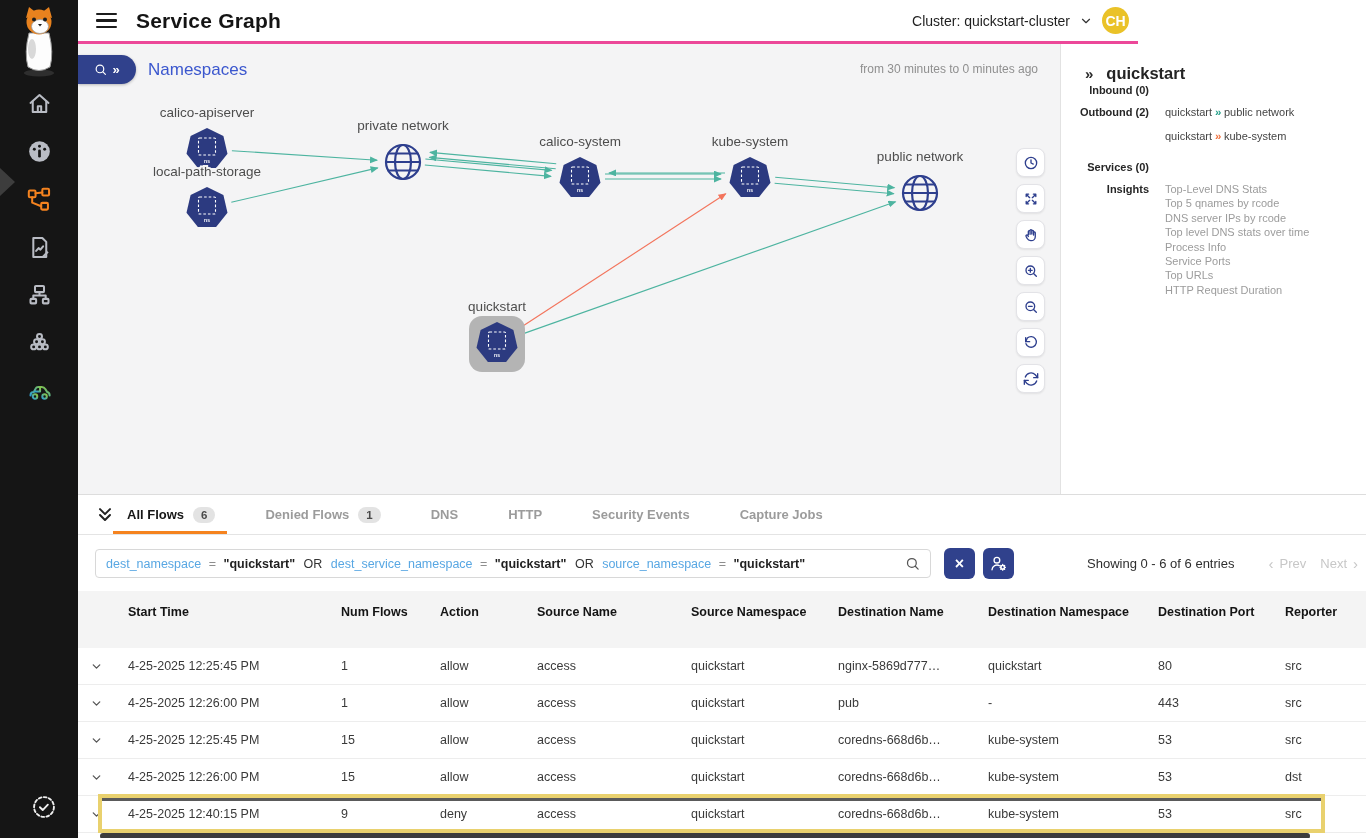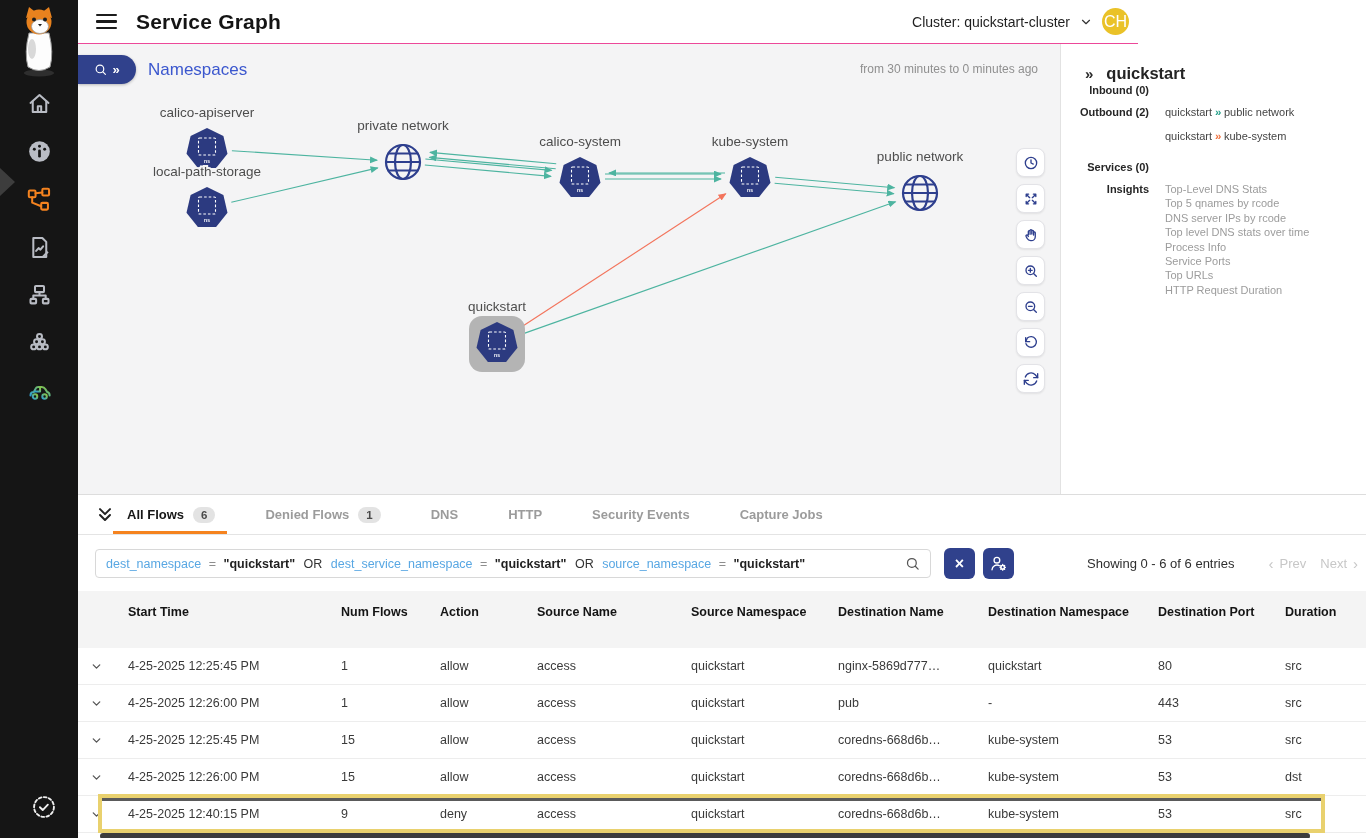--- a/index.html
+++ b/index.html
@@ -18,7 +18,7 @@
   .seal svg{width:28px;height:28px;stroke:currentColor;fill:none;stroke-width:1.6;stroke-linecap:round;stroke-linejoin:round}
 
   
-  .topbar{position:absolute;left:78px;top:0;width:1060px;height:44px;background:#fff;border-bottom:1px solid #ec4899;display:flex;align-items:center}
+  .topbar{position:absolute;left:78px;top:0;width:1060px;height:44px;background:#fff;border-bottom:3px solid #ec4899;display:flex;align-items:center}
   .hamburger{margin-left:18px;width:21px;display:flex;flex-direction:column;gap:4px;cursor:pointer}
   .hamburger span{height:2.5px;background:#1c1c1c;border-radius:1px}
   .title{margin-left:19px;font-size:21px;font-weight:700;color:#141414;letter-spacing:.2px}

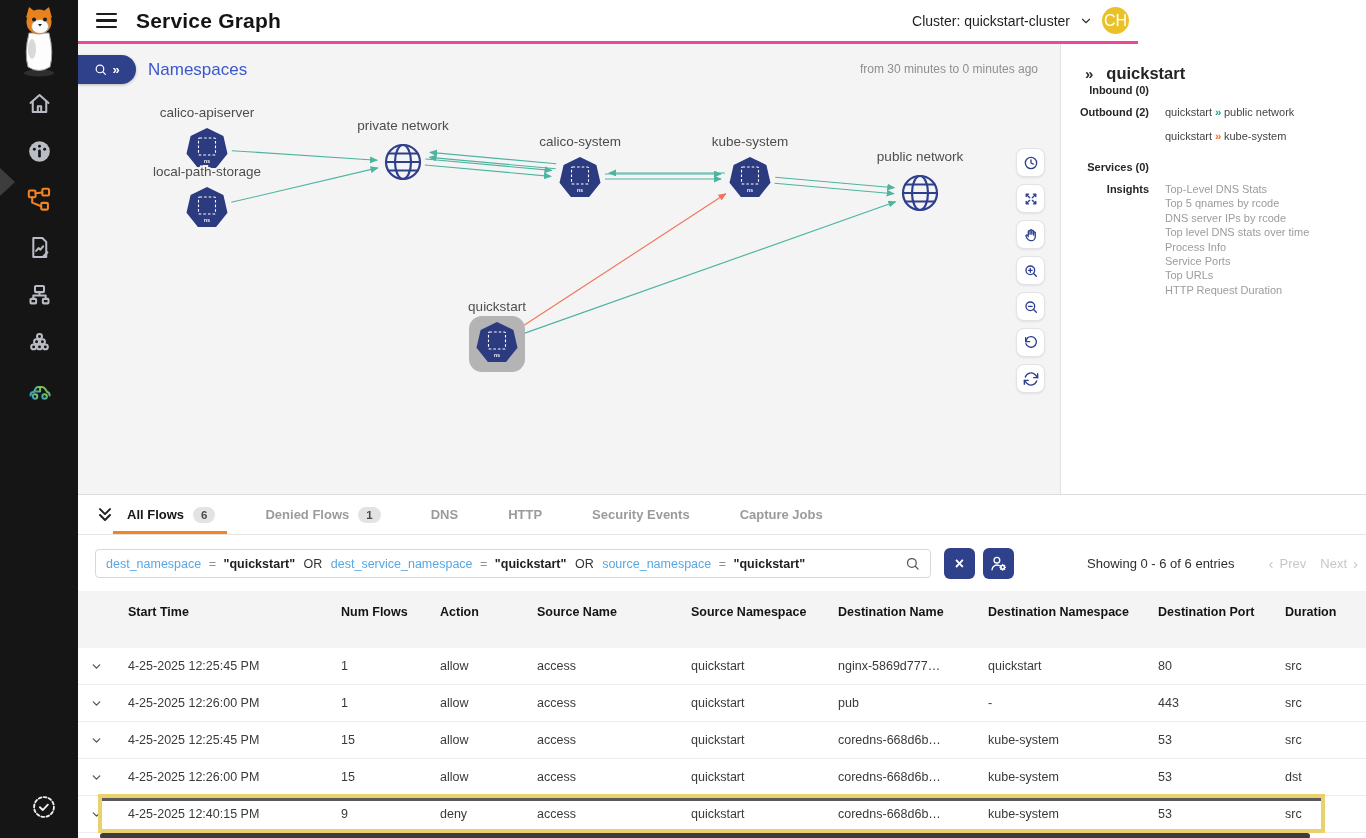--- a/index.html
+++ b/index.html
@@ -25,7 +25,7 @@
   .top-right{margin-left:auto;display:flex;align-items:center;gap:9px;margin-right:9px}
   .cluster{display:flex;align-items:center;gap:9px;font-size:14px;color:#1f1f1f;cursor:pointer}
   .cluster svg{width:14px;height:14px;stroke:#333;fill:none;stroke-width:2;stroke-linecap:round;stroke-linejoin:round}
-  .avatar{width:27px;height:27px;border-radius:50%;background:#eac228;color:#fff;font-size:16px;font-weight:400;display:flex;align-items:center;justify-content:center;cursor:pointer}
+  .avatar{width:27px;height:27px;border-radius:50%;background:#eac228;color:#fff;font-size:14px;font-weight:700;display:flex;align-items:center;justify-content:center;cursor:pointer}
 
   
   .graph{position:absolute;left:78px;top:44px;width:982px;height:450px;background:#f4f4f5;overflow:hidden}

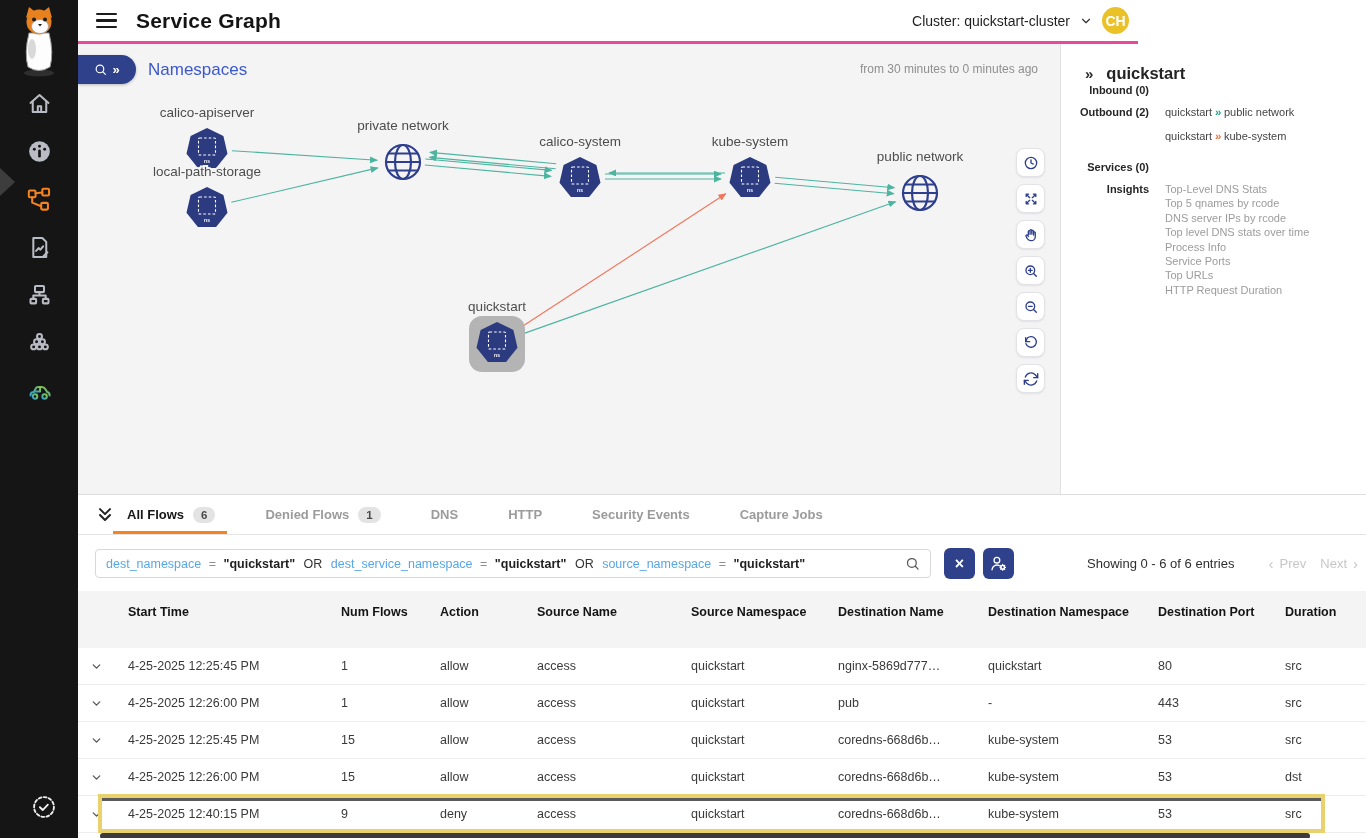--- a/index.html
+++ b/index.html
@@ -438,7 +438,7 @@
         <div class="th">Destination Name</div>
         <div class="th">Destination Namespace</div>
         <div class="th">Destination Port</div>
-        <div class="th">Duration</div>
+        <div class="th">Reporter</div>
       </div>
     <div class="tbody" id="tbody">
         <div class="frow">

